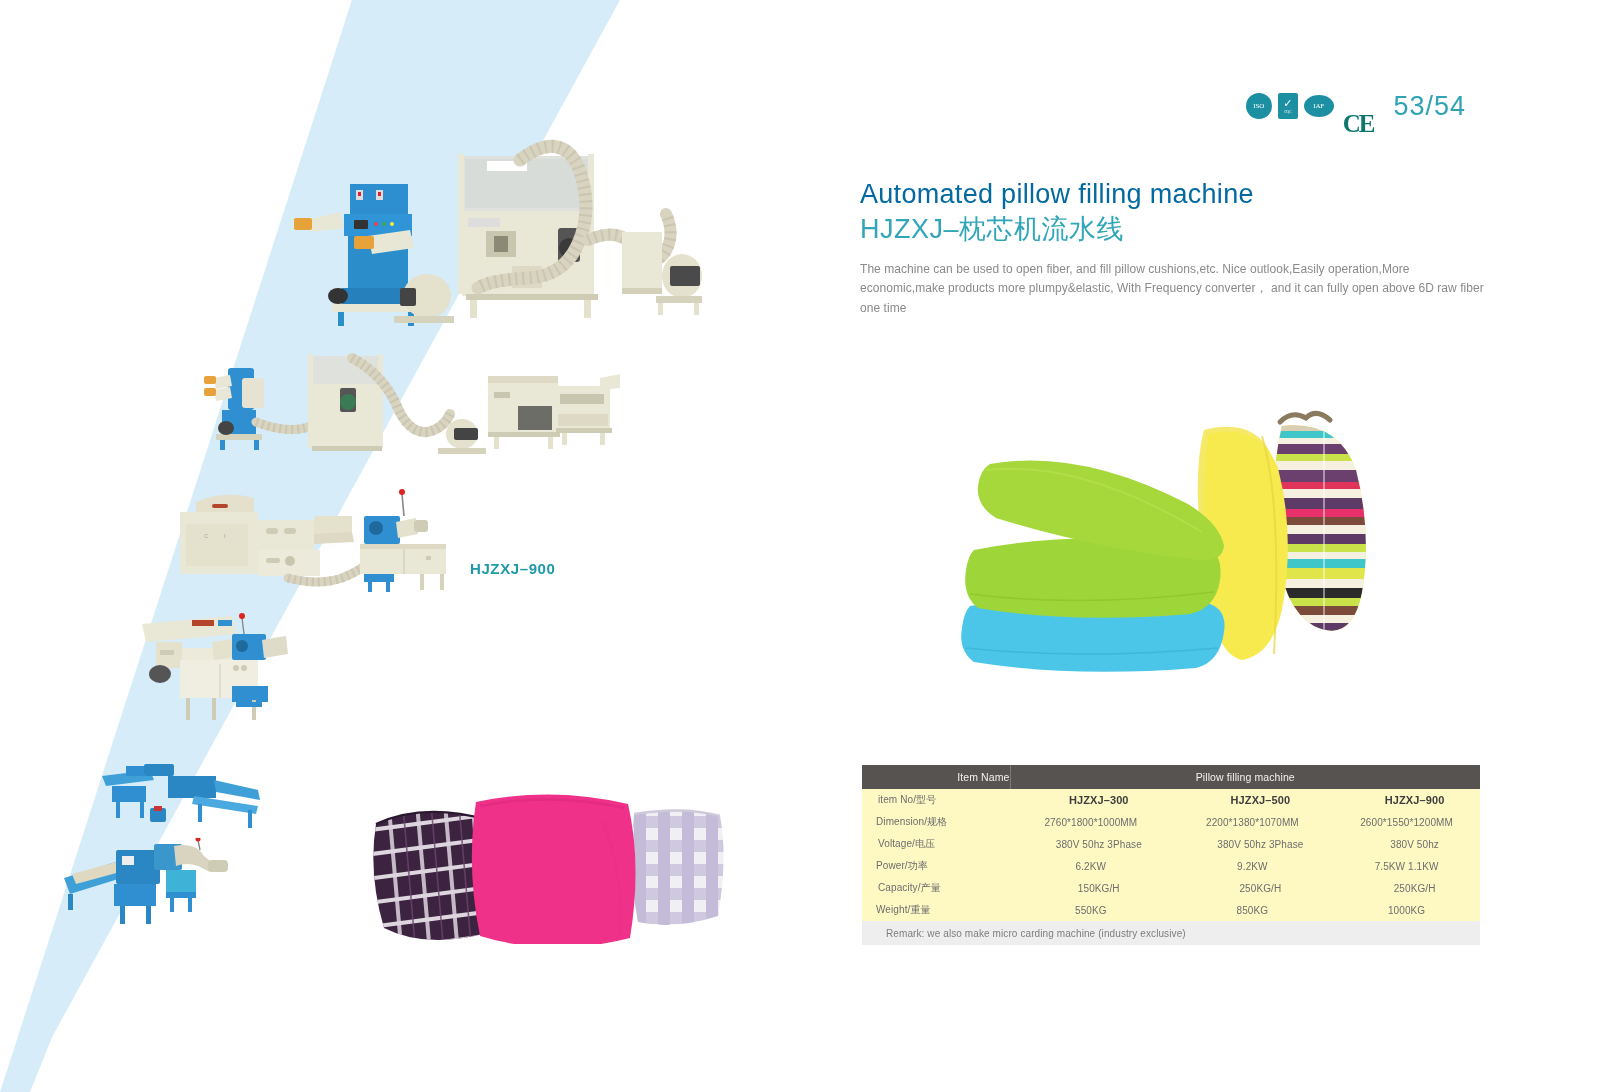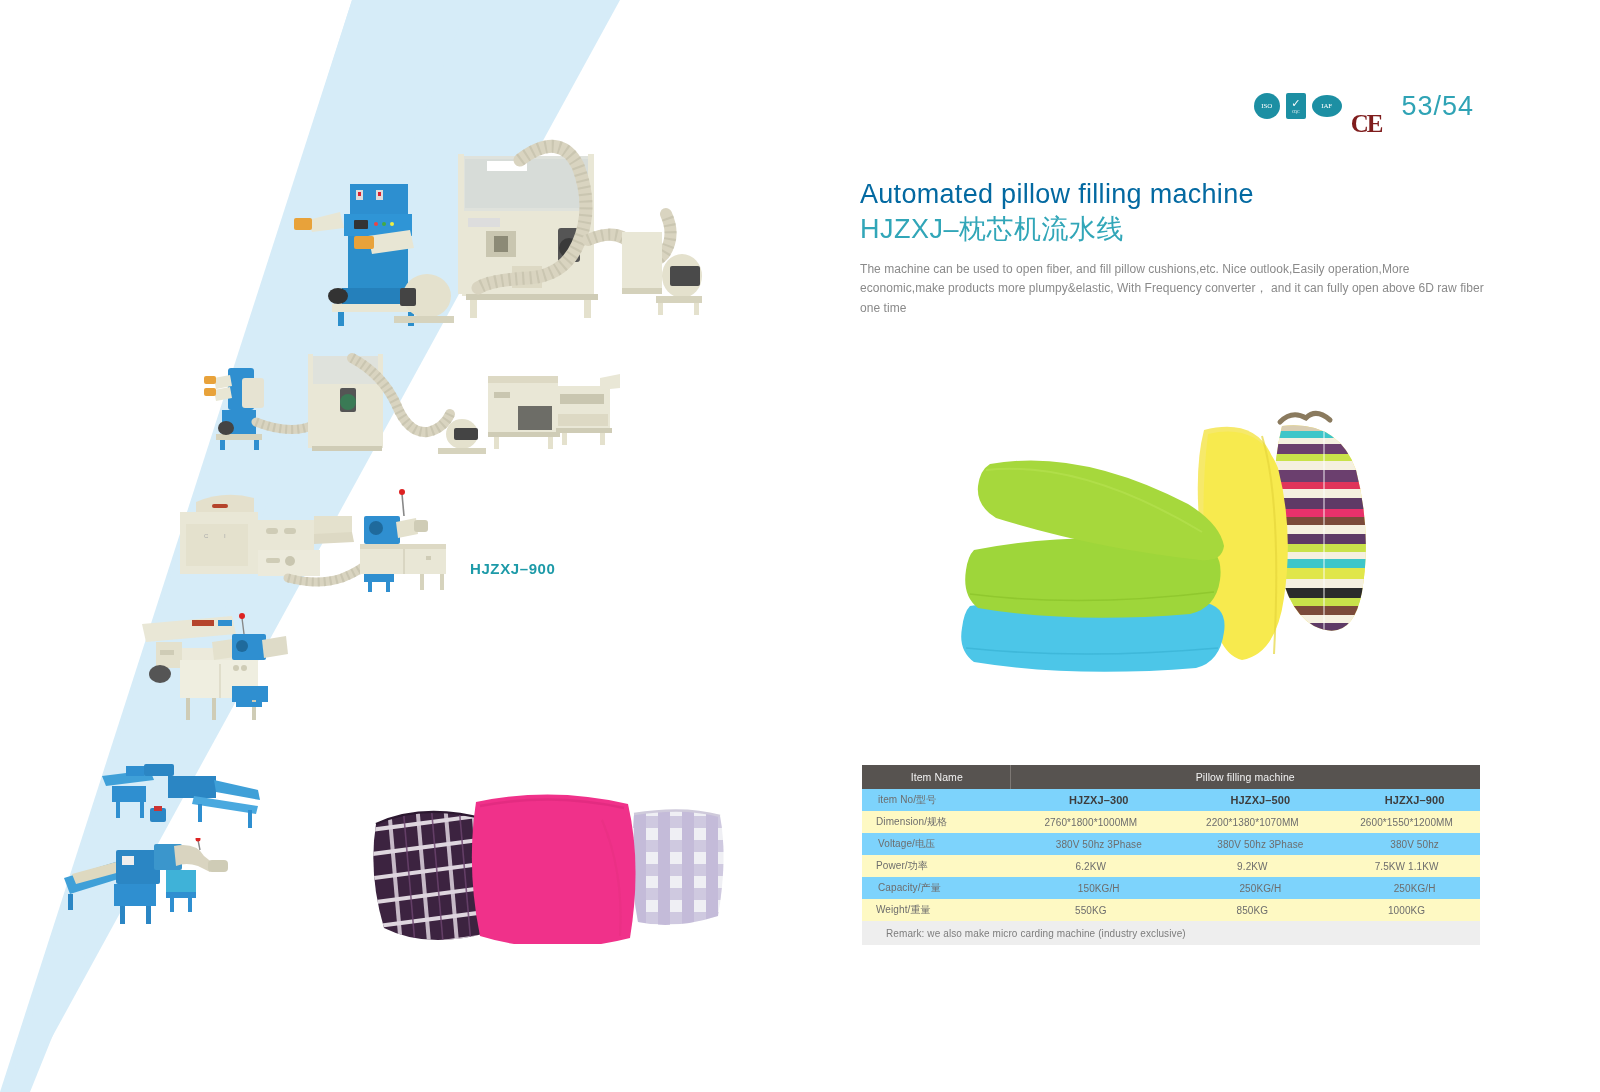--- a/index.html
+++ b/index.html
@@ -27,7 +27,7 @@
   
   .cert-row {
     position: absolute;
-    right: 126px; top: 74px;
+    right: 134px; top: 74px;
     display: flex;
     align-items: center;
     gap: 6px;

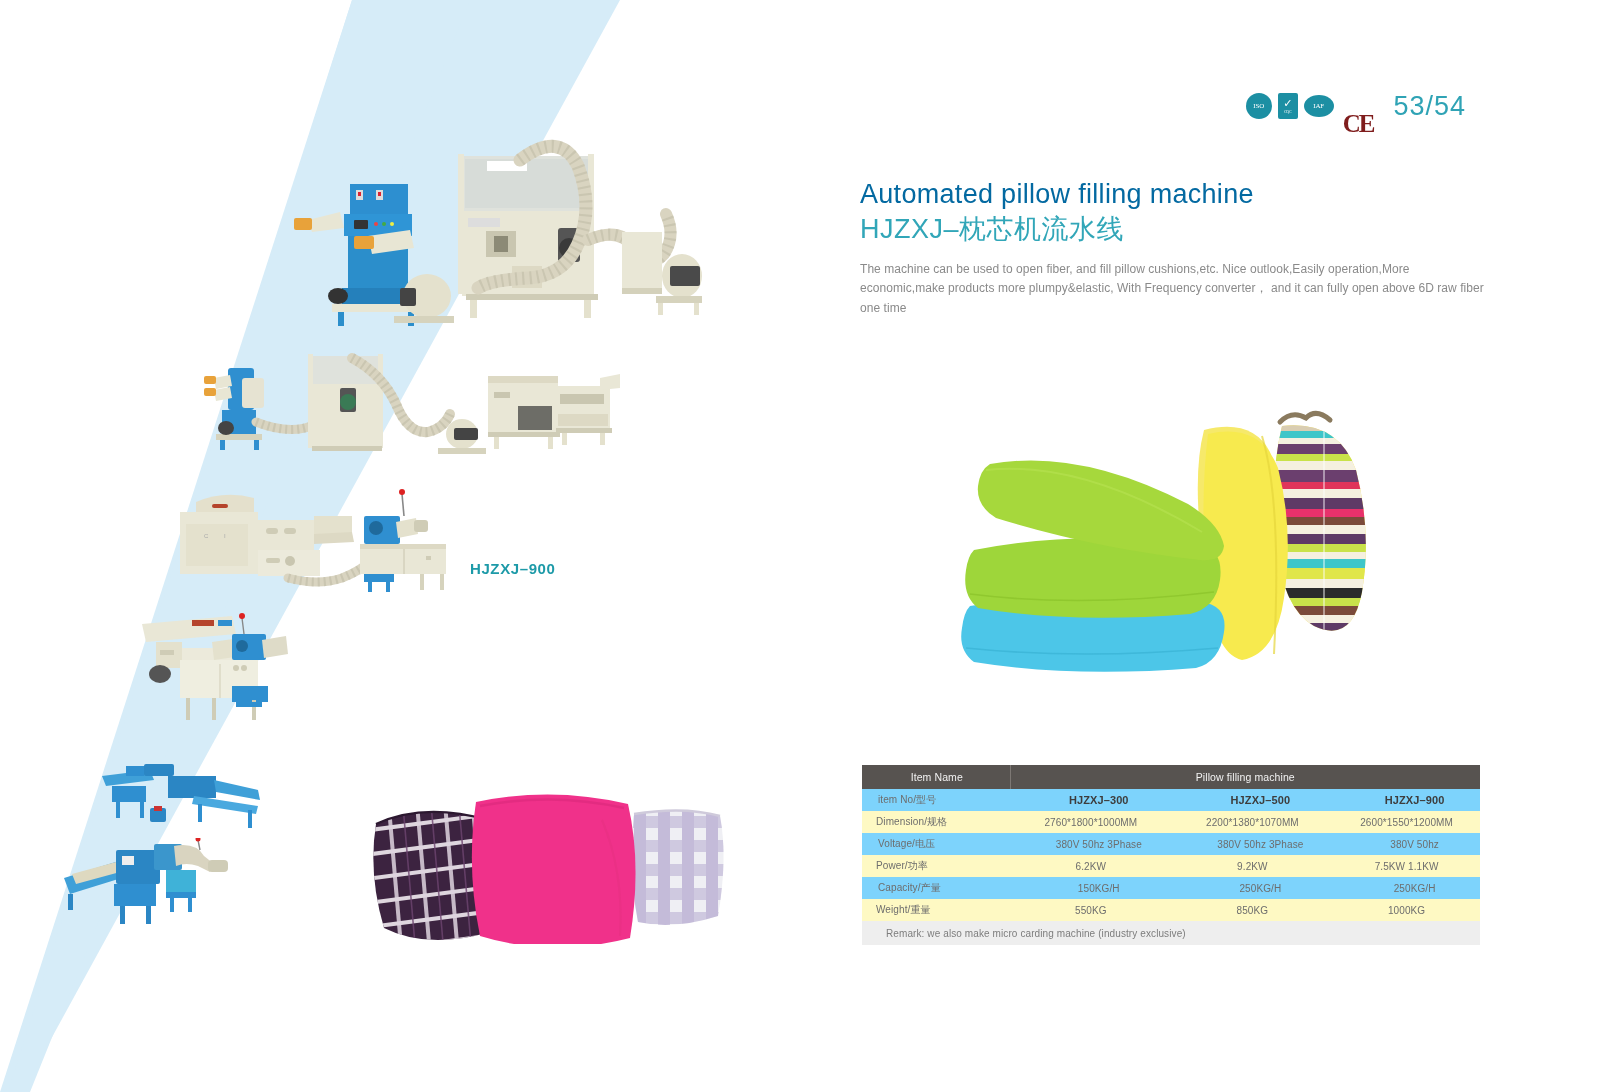--- a/index.html
+++ b/index.html
@@ -57,7 +57,7 @@
   .cert-badge.square .tick { font-size: 11px; }
   .cert-badge.square .sub { font-size: 4px; }
   .ce-mark {
-    color: #7f1d1d;
+    color: #0f766e;
     font-size: 25px;
     font-weight: bold;
     font-family: "Liberation Serif", serif;

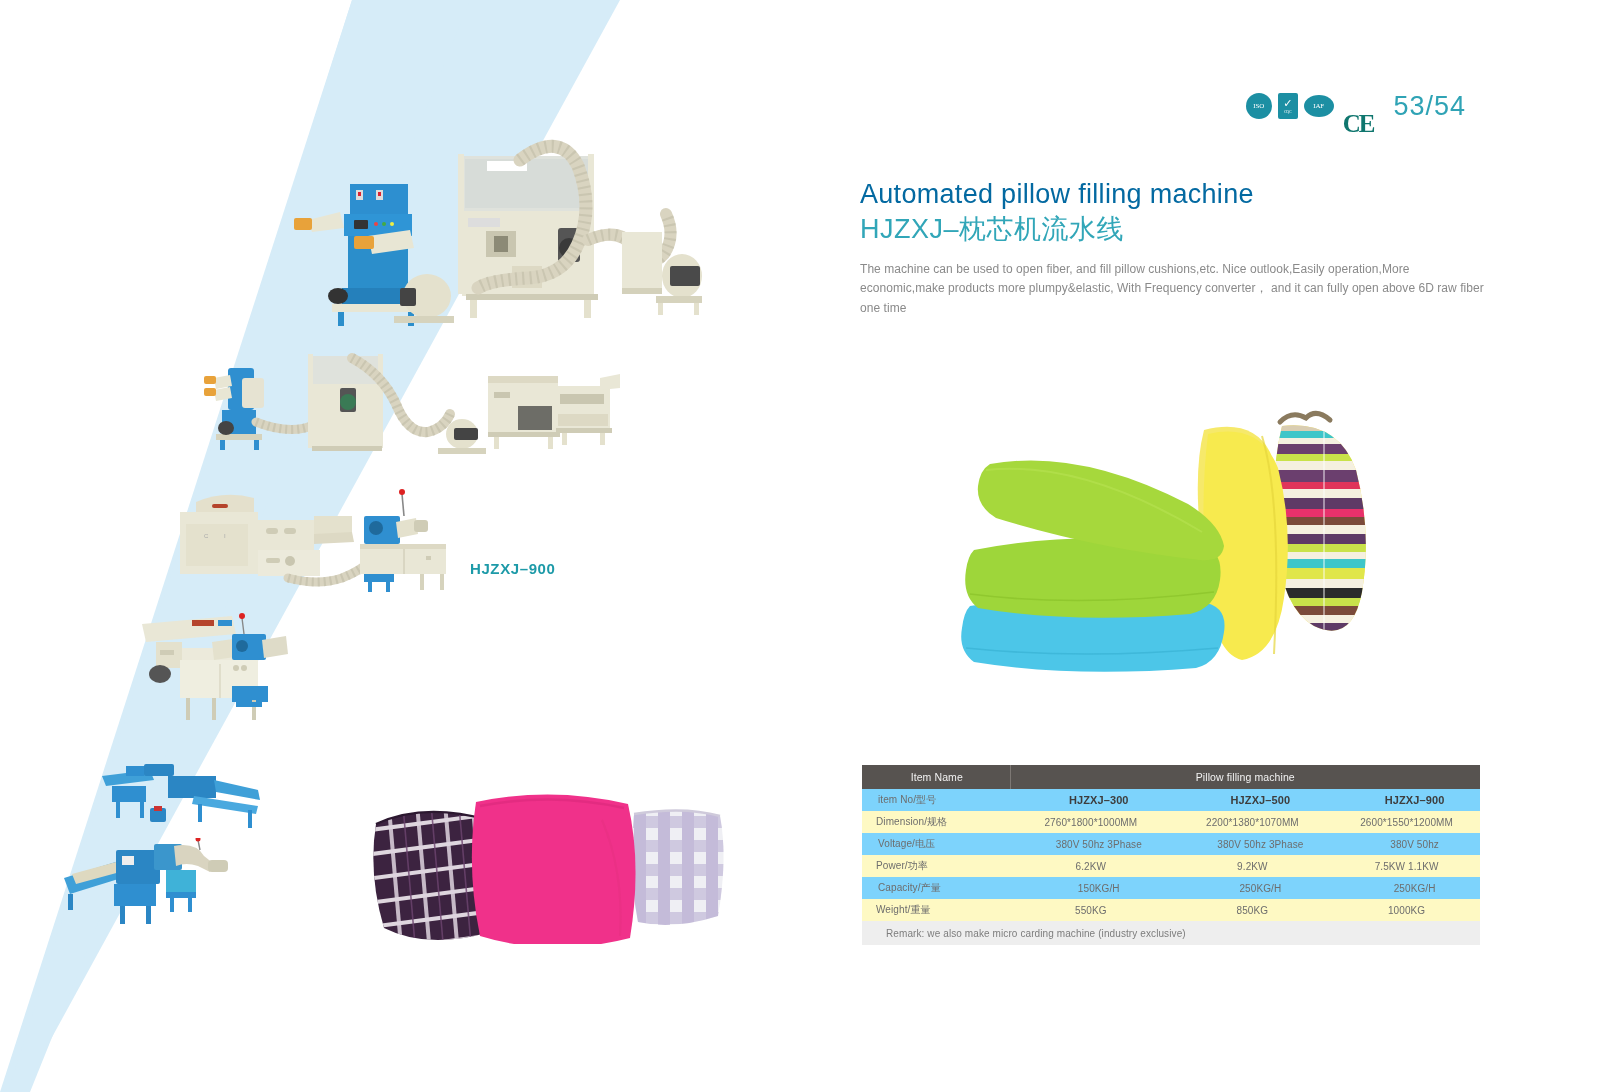--- a/index.html
+++ b/index.html
@@ -141,7 +141,7 @@
     height: 24px;
   }
   .spec-table thead th.first {
-    text-align: center;
+    text-align: right;
     padding-left: 2px;
     border-right: 1px solid #7d7874;
   }

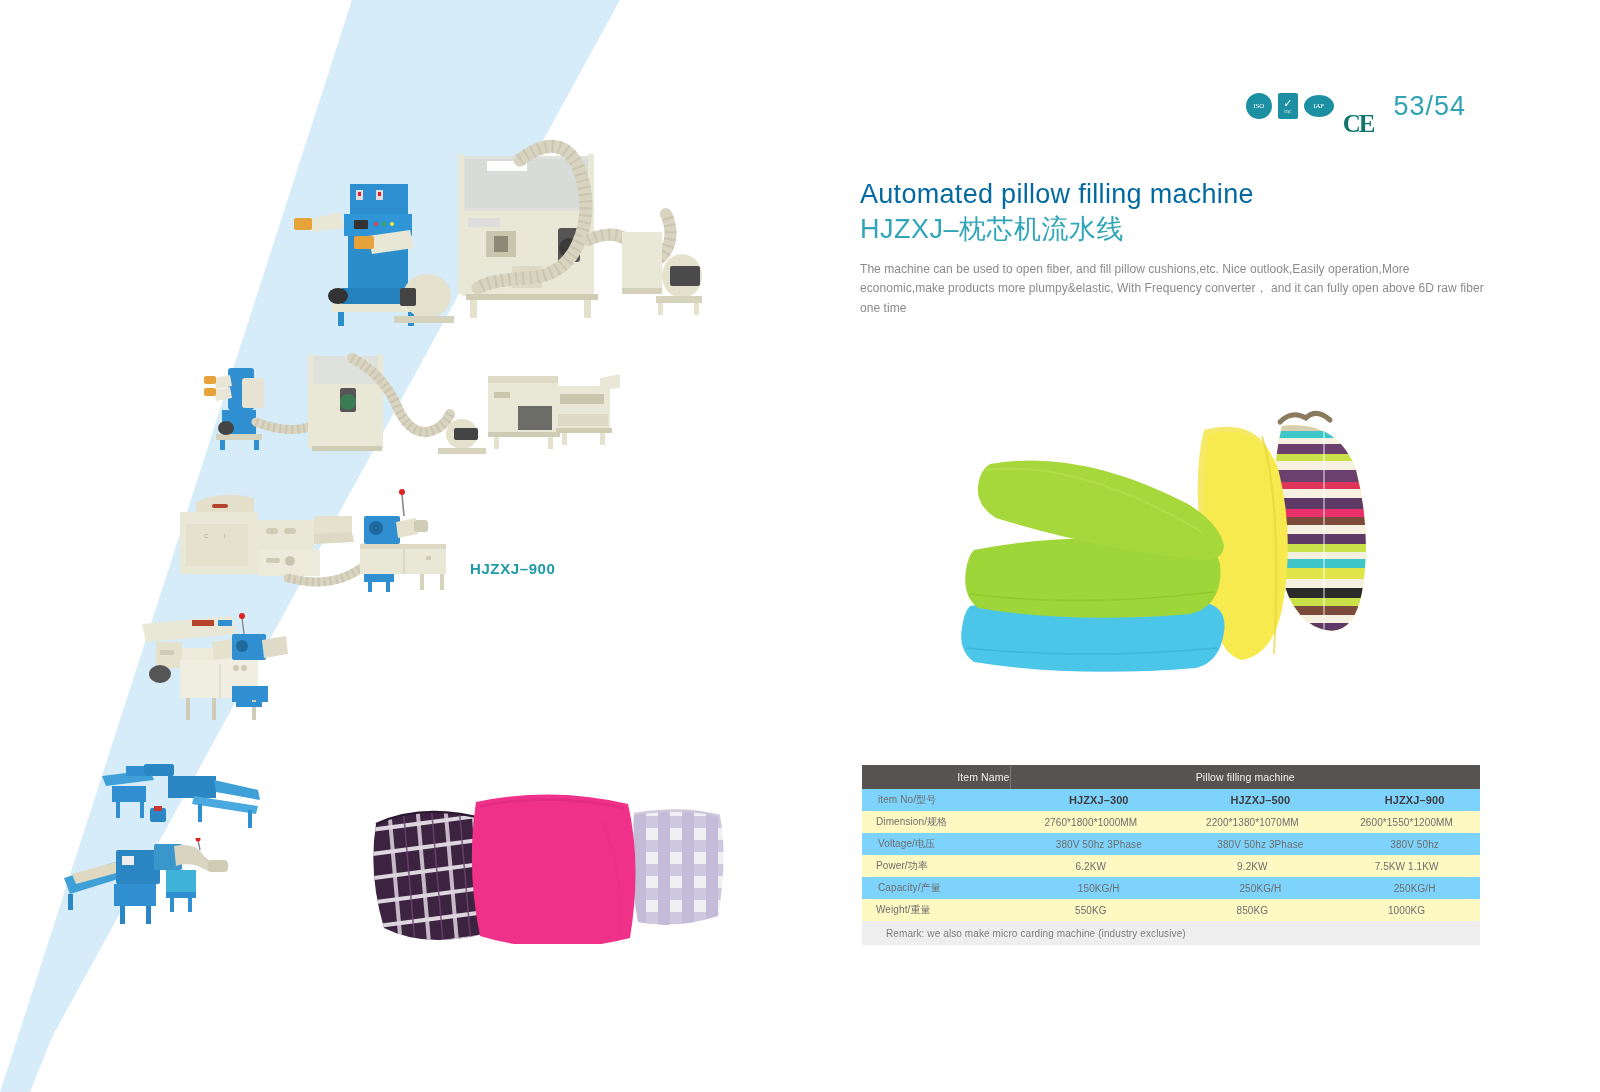--- a/index.html
+++ b/index.html
@@ -150,7 +150,7 @@
     padding-left: 14px;
     width: 148px;
   }
-  .spec-table tbody tr.odd td { background: #7dd3fc; padding-left: 16px; }
+  .spec-table tbody tr.odd td { background: #fef9c3; padding-left: 16px; }
   .spec-table tbody tr.even td { background: #fef9c3; }
   .spec-table tbody tr.model td { font-weight: bold; color: #3d3d3d; font-size: 11px; }
   .spec-table tbody tr.model td.label { font-weight: normal; color: #6d6d6d; font-size: 10px; }

